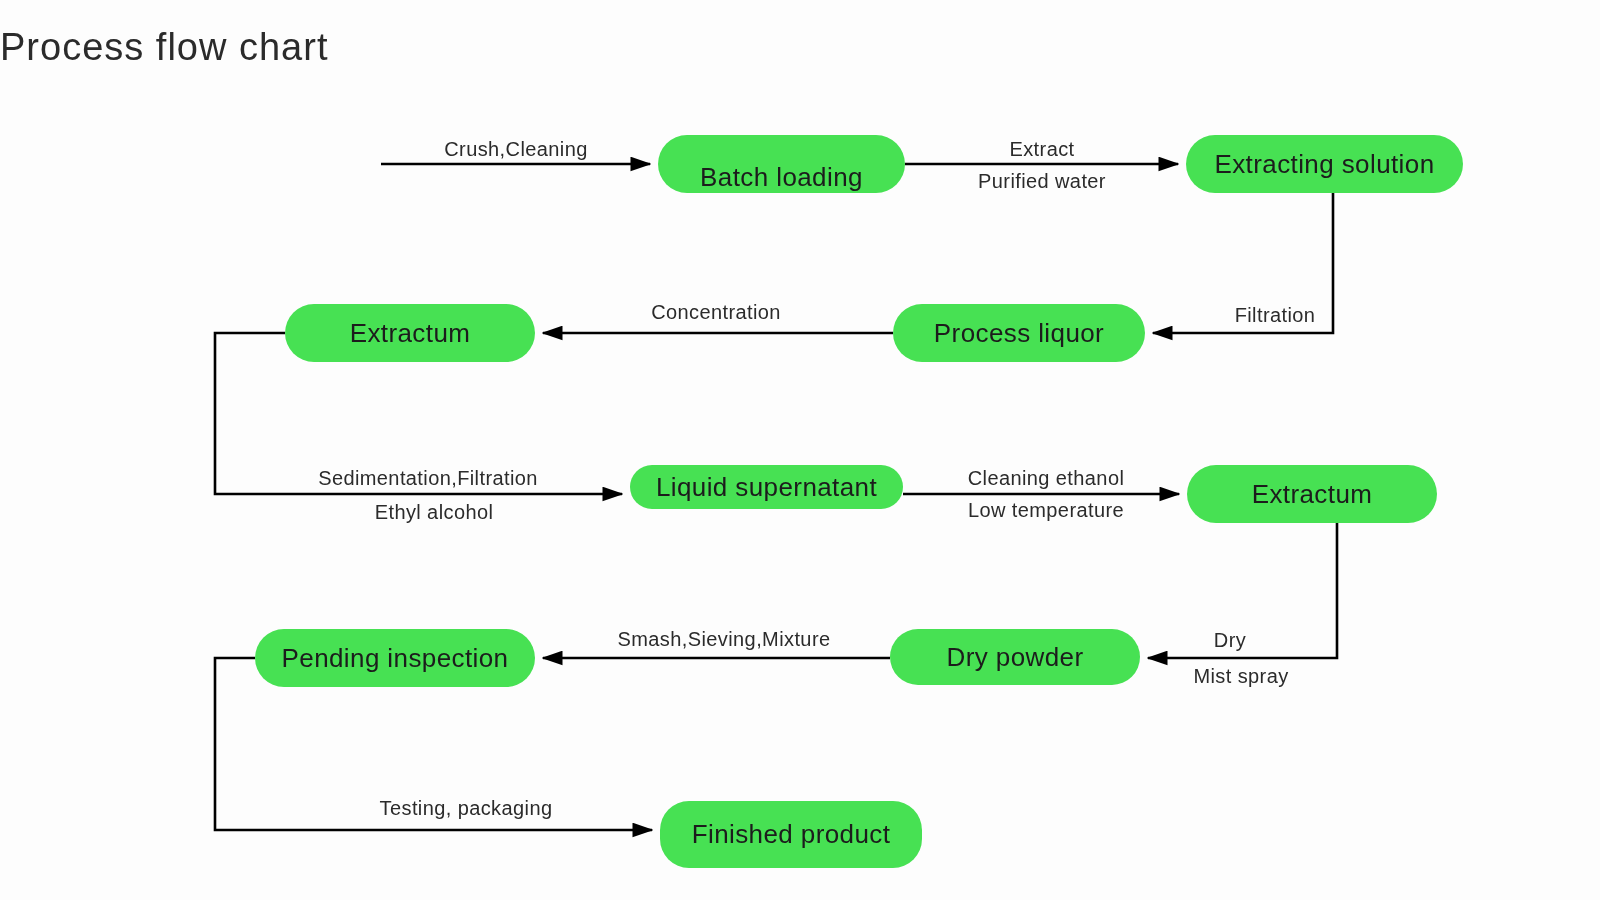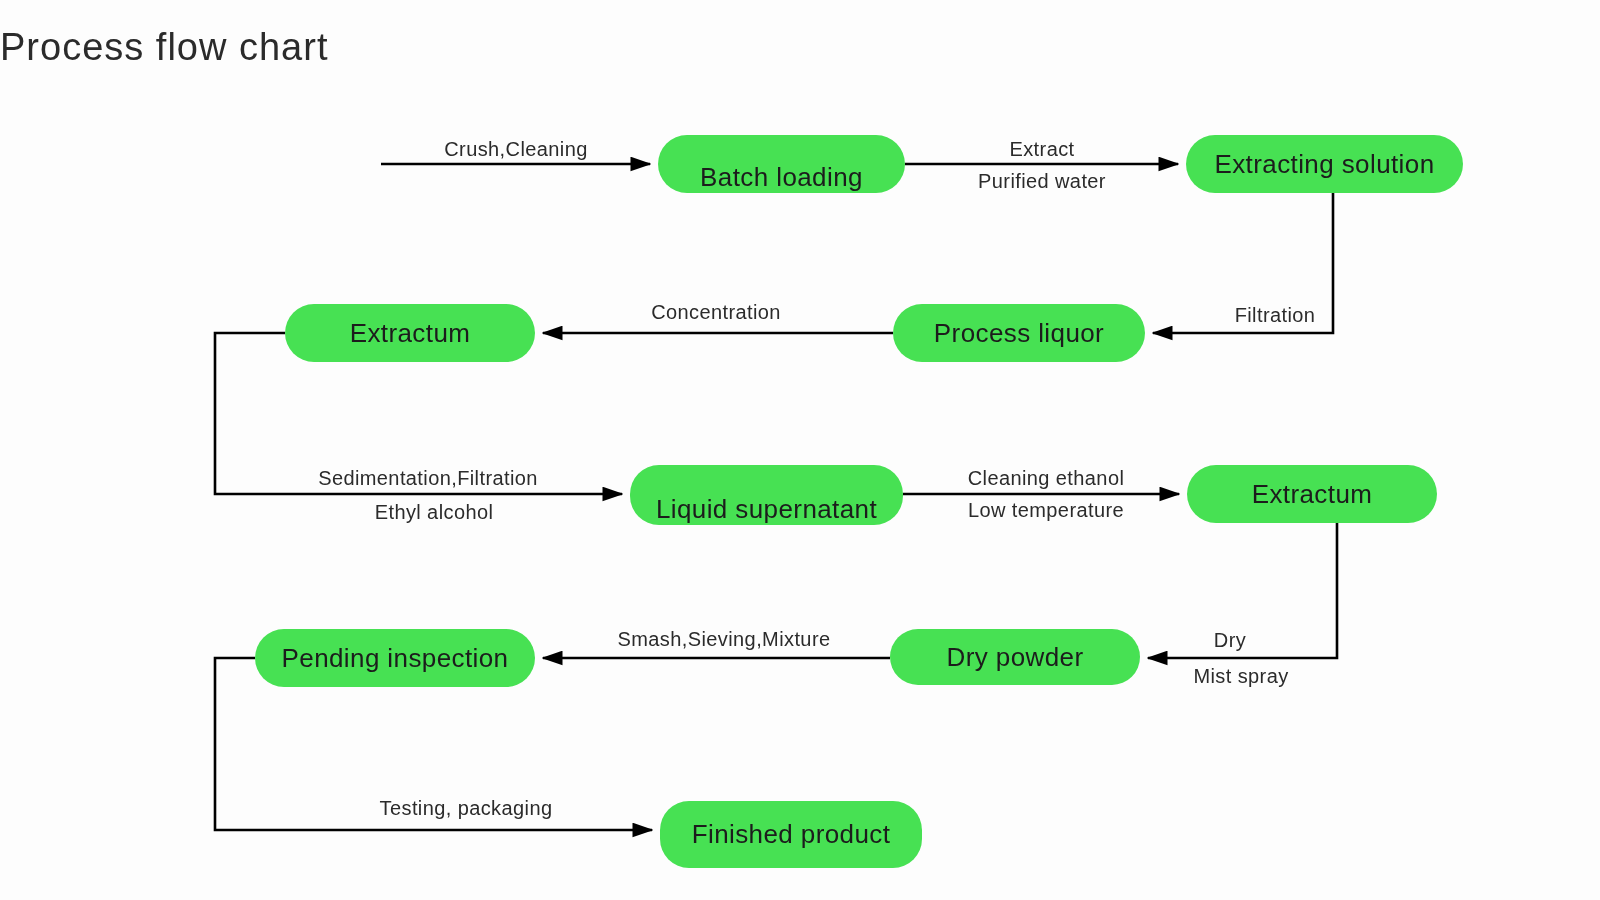--- a/index.html
+++ b/index.html
@@ -100,7 +100,7 @@
     <span>Process liquor</span>
   </div>
 
-  <div class="node" style="left:630px; top:465px; width:273px; height:60px;align-items:flex-end;">
+  <div class="node" style="left:630px; top:465px; width:273px; height:44px;">
     <span>Liquid supernatant</span>
   </div>
   <div class="node" style="left:1187px; top:465px; width:250px; height:58px;">

